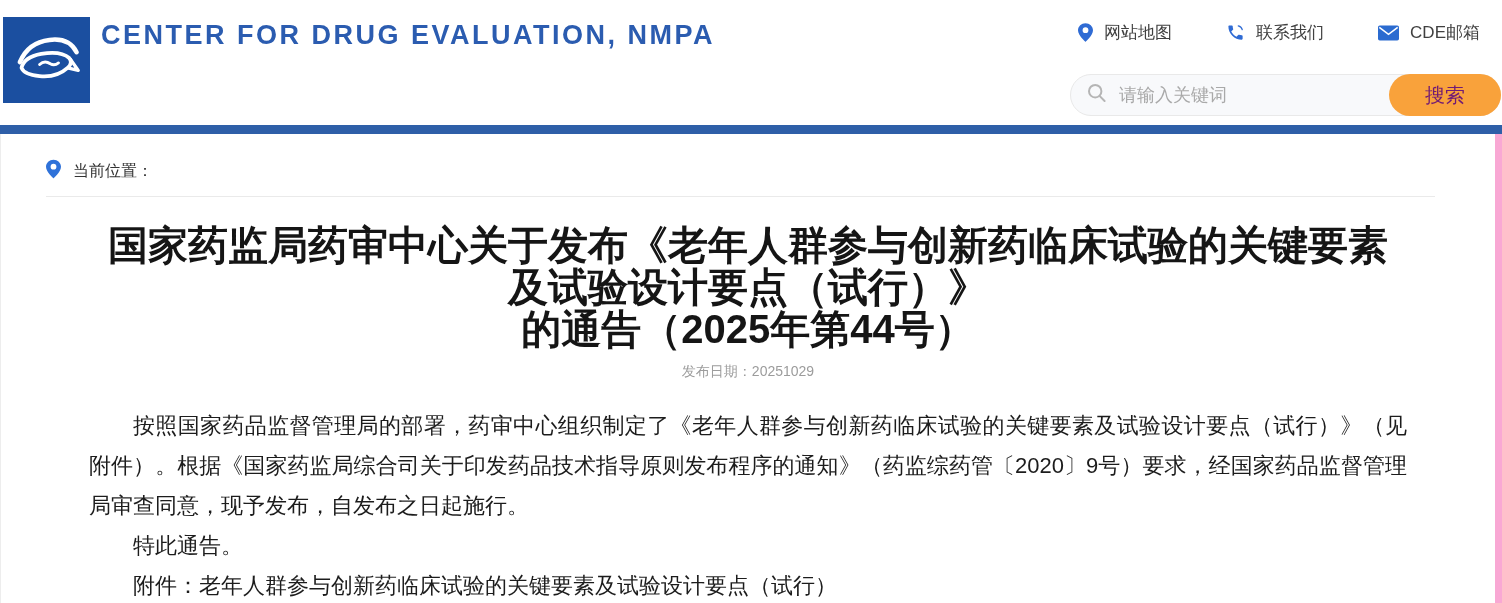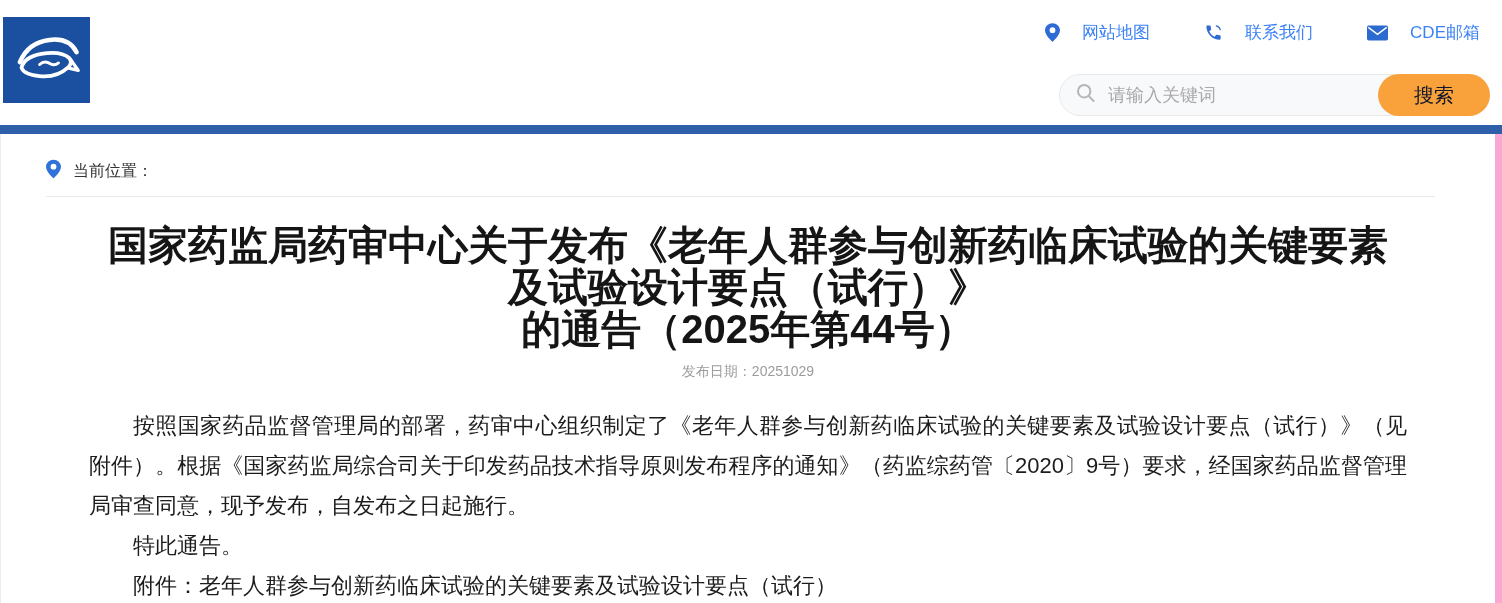--- a/index.html
+++ b/index.html
@@ -88,6 +88,7 @@
     </div>
 
     <div class="titles">
+      <div class="site-title-en">CENTER FOR DRUG EVALUATION, NMPA</div>
     </div>
 
     <div class="quick-links">

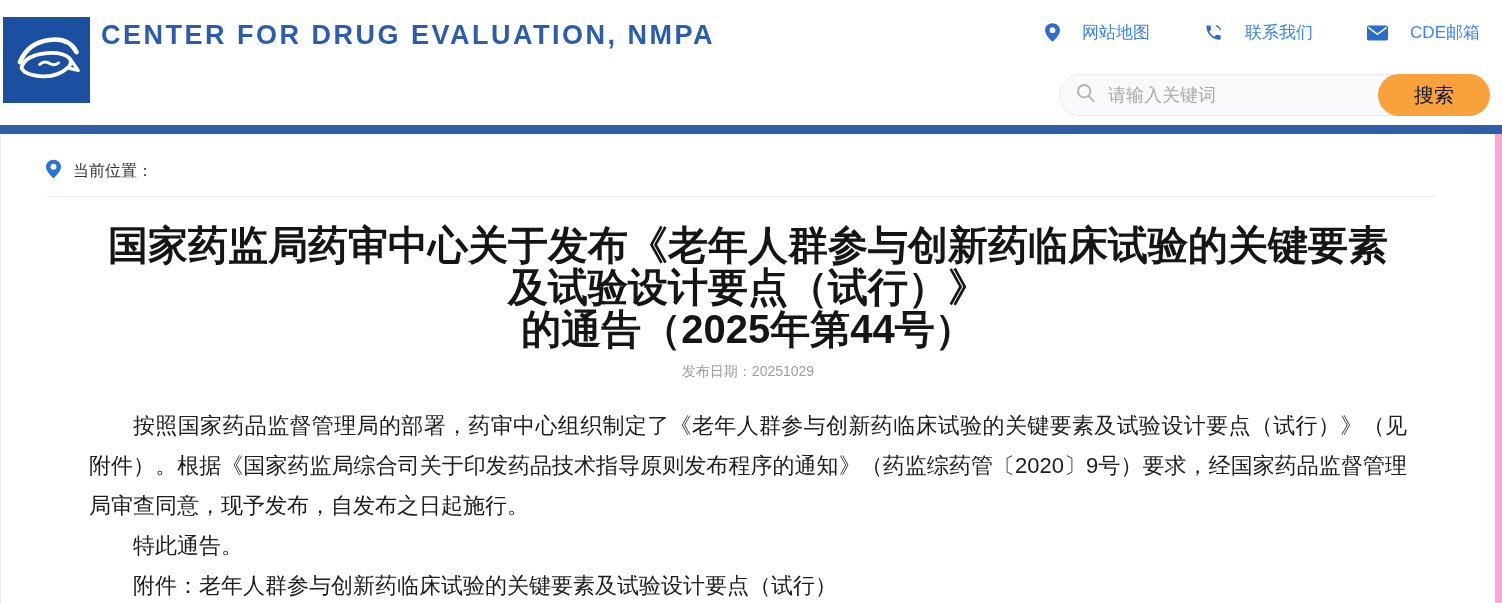--- a/index.html
+++ b/index.html
@@ -23,7 +23,7 @@
   }
   .quick-links { position:absolute; top:21px; right:22px; display:flex; gap:54px; }
   .quick-link {
-    display:flex; align-items:center; gap:22px; font-size:17px; color:#3b82f6; cursor:pointer;
+    display:flex; align-items:center; gap:11px; font-size:17px; color:#404040; cursor:pointer;
     white-space:nowrap;
   }
   .quick-link svg { display:block; }

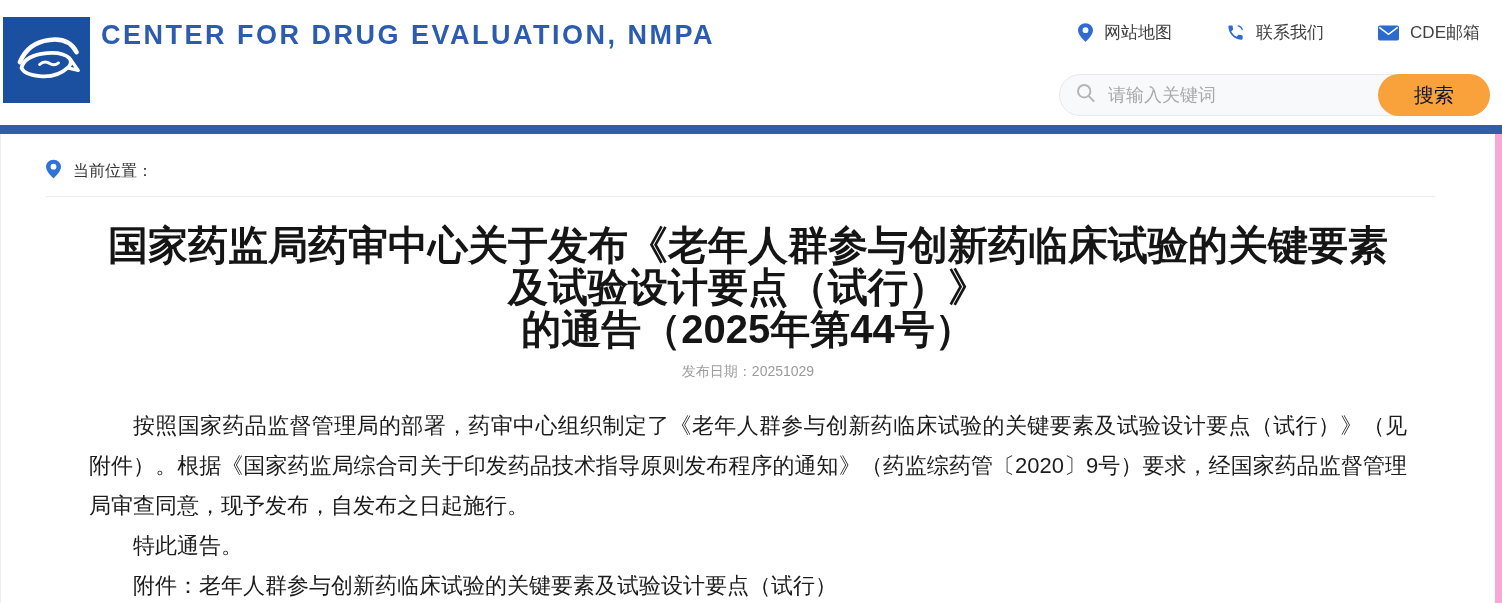--- a/index.html
+++ b/index.html
@@ -28,7 +28,7 @@
   }
   .quick-link svg { display:block; }
   .search-bar {
-    position:absolute; top:74px; right:12px; width:431px; height:42px;
+    position:absolute; top:74px; right:1px; width:431px; height:42px;
     background:#f8f9fb; border:1px solid #e9e9e9; border-radius:21px;
     display:flex; align-items:center;
   }

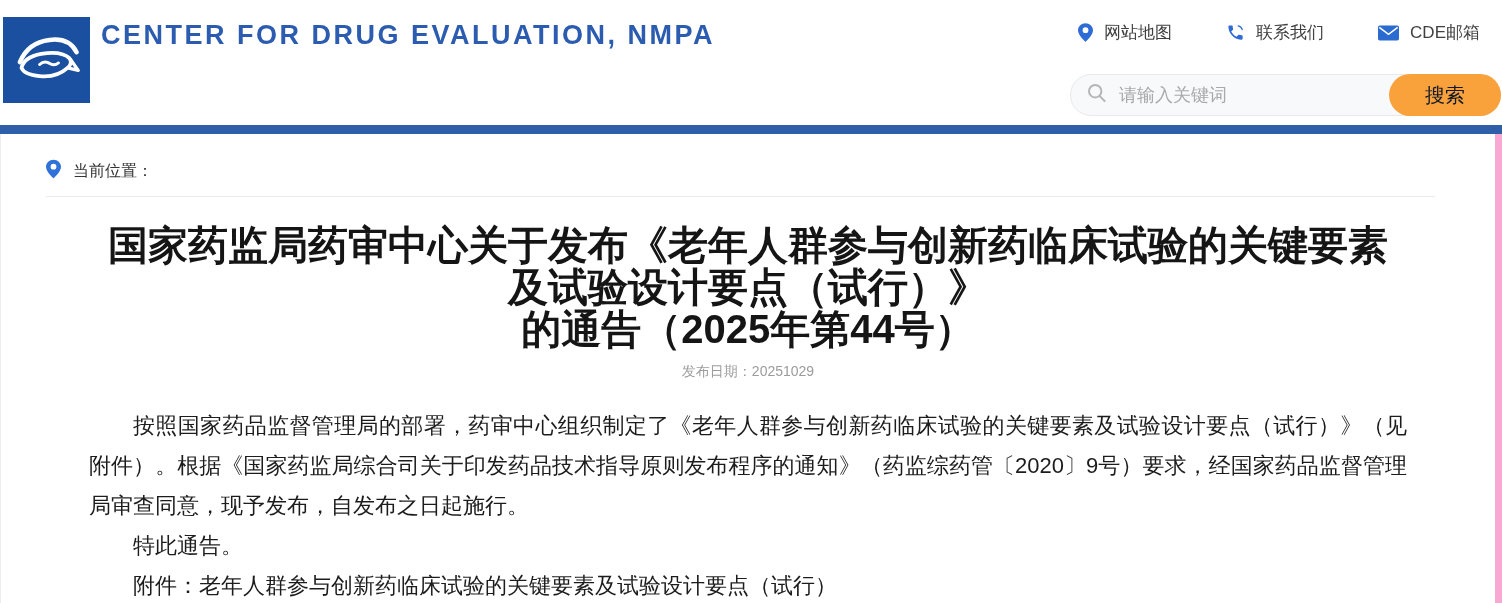--- a/index.html
+++ b/index.html
@@ -41,7 +41,7 @@
   .search-input::placeholder { color:#a9a9a9; }
   .search-btn {
     flex:0 0 auto; width:112px; height:42px; margin:-1px -1px -1px 0;
-    border:none; border-radius:21px; background:#f9a23b; color:#0f172a;
+    border:none; border-radius:21px; background:#f9a23b; color:#701a75;
     font-size:20px; cursor:pointer; font-family:"Liberation Sans","DejaVu Sans",sans-serif;
   }
   .blue-bar { height:9px; background:#2e5fa8; }

